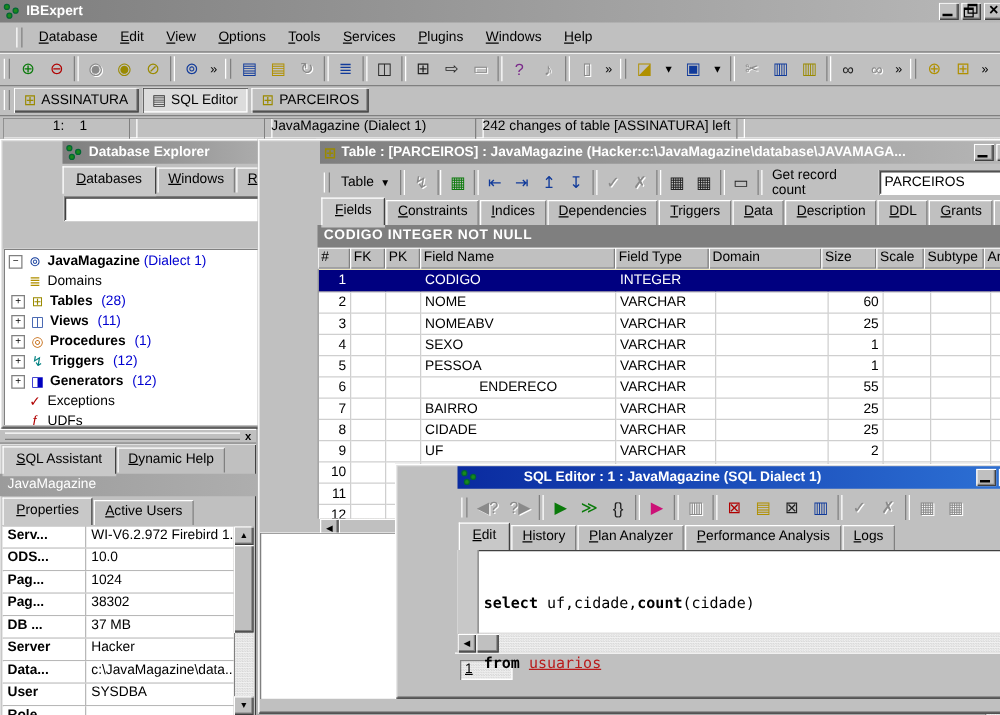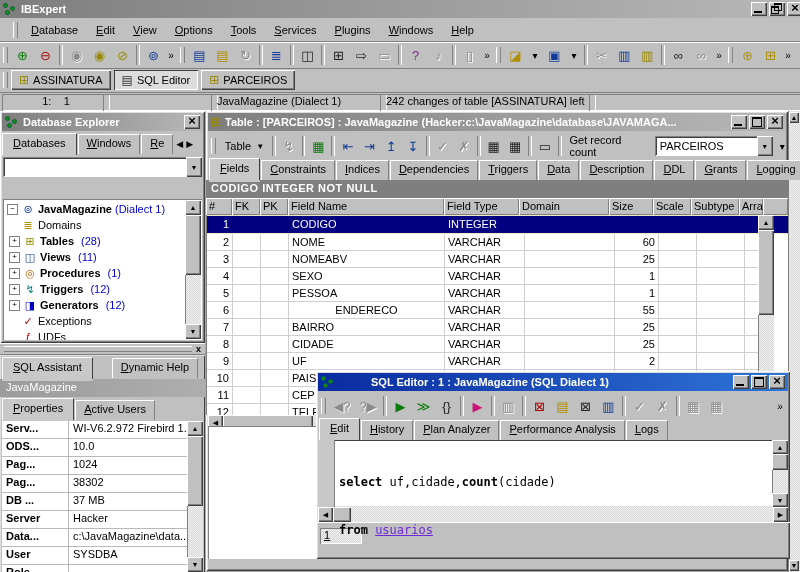--- a/index.html
+++ b/index.html
@@ -8,7 +8,7 @@
     -webkit-font-smoothing:none;}
   .abs{position:absolute;}
   
-  .out{box-shadow:inset 1px 1px 0 #ffffff,inset -1px -1px 0 #404040,inset 2px 2px 0 #dfdfdf,inset -2px -2px 0 #808080;}
+  .out{box-shadow:inset 1px 1px 0 #ffffff,inset -1px -1px 0 #404040,inset 2px 2px 0 #dfdfdf,inset -2px -2px 0 #808080;padding-left:48px;}
   .in1{box-shadow:inset 1px 1px 0 #808080,inset -1px -1px 0 #ffffff;}
   .titlebar{height:18px;display:flex;align-items:center;padding:0 3px;gap:4px;color:#fff;font-weight:bold;}
   .t-inactive{background:linear-gradient(90deg,#7e7e7e,#b8b8b8);}

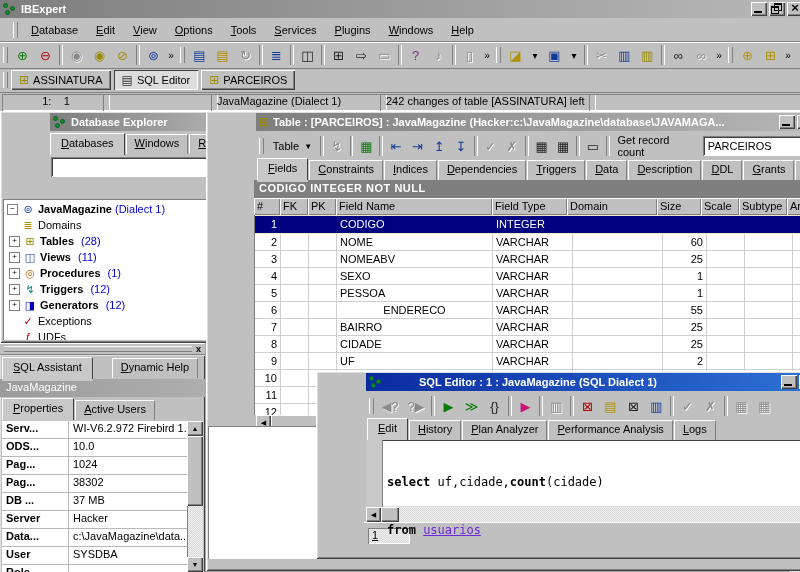--- a/index.html
+++ b/index.html
@@ -287,7 +287,7 @@
   </div>
 
   <div class="abs" style="left:0;top:355px;width:205px;height:217px;background:#c0c0c0;box-shadow:inset 1px 1px 0 #dfdfdf,inset -1px 0 0 #404040;">
-    <div style="display:flex;align-items:center;height:22px;padding:2px 2px 0;gap:18px;">
+    <div style="display:flex;align-items:center;height:22px;padding:2px 2px 0;">
       <span class="ptab active">SQL Assistant</span>
       <span class="ptab">Dynamic Help</span>
     </div>

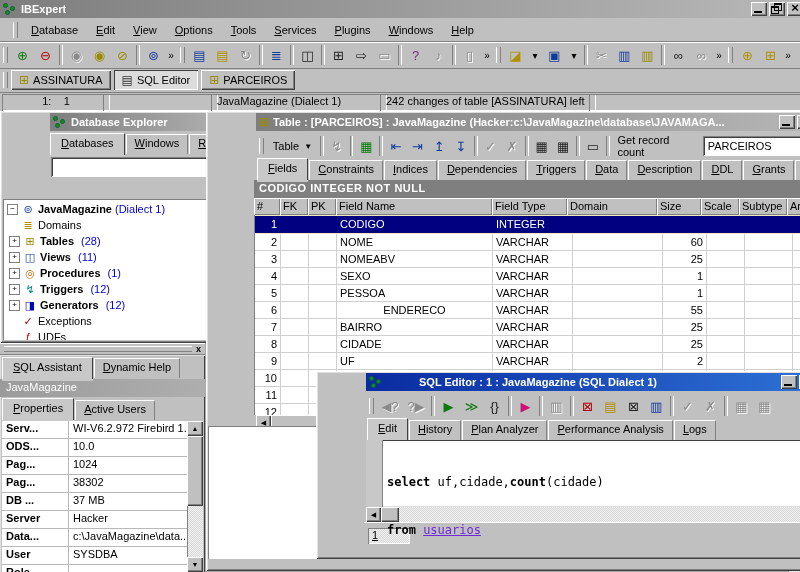--- a/index.html
+++ b/index.html
@@ -83,7 +83,7 @@
   
   .code{font-family:"DejaVu Sans Mono","Liberation Mono",monospace;font-size:12px;line-height:16px;white-space:pre;}
   .kw{font-weight:bold;color:#000;}
-  .tbl{color:#6d28d9;text-decoration:underline;}
+  .tbl{color:#b91c1c;text-decoration:underline;}
   .banner{background:#7f7f7f;color:#fff;font-weight:bold;letter-spacing:.5px;padding:2px 5px;height:14px;}
   .combo{background:#fff;box-shadow:inset 1px 1px 0 #808080,inset -1px -1px 0 #fff,inset 2px 2px 0 #404040;display:flex;align-items:center;padding-left:5px;}
   .combo .cbtn{margin-left:auto;width:16px;height:100%;background:#c0c0c0;box-shadow:inset 1px 1px 0 #fff,inset -1px -1px 0 #404040,inset -2px -2px 0 #808080;display:flex;align-items:center;justify-content:center;font-size:7px;}

